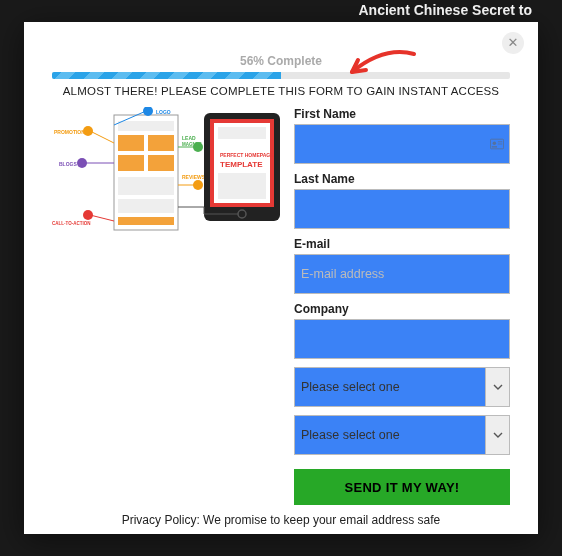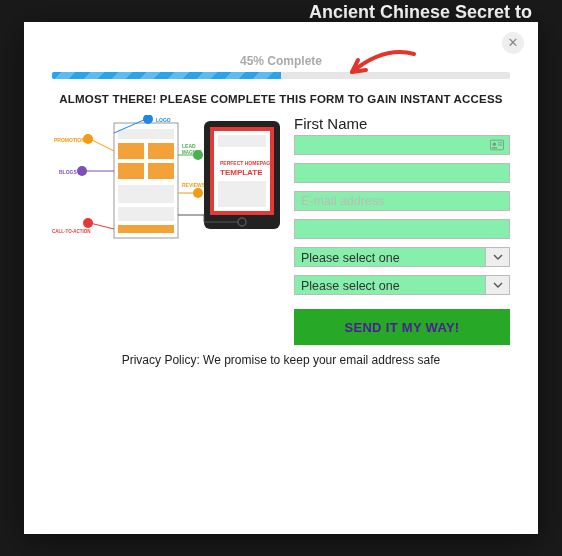--- a/index.html
+++ b/index.html
@@ -11,7 +11,7 @@
   }
   .backdrop .bg-text {
     position: absolute; top: 2px; right: 30px;
-    color: #fff; font-size: 18px; font-weight: bold;
+    color: #fff; font-size: 14px; font-weight: bold;
   }
   .modal {
     position: absolute;

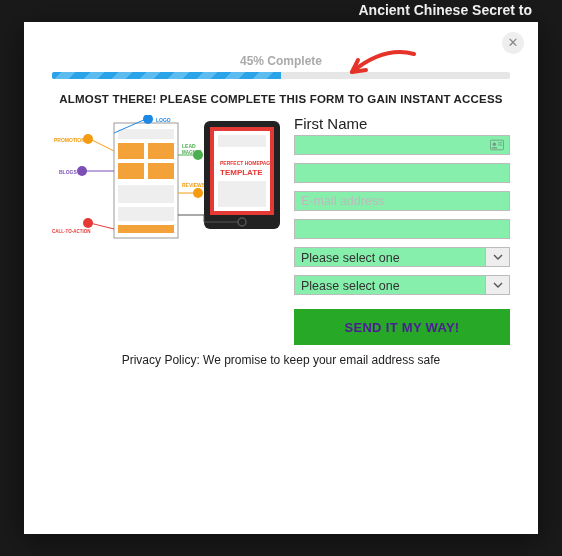--- a/index.html
+++ b/index.html
@@ -112,7 +112,7 @@
       <span>✕</span>
     </div>
 
-    <div class="progress-label">45% Complete</div>
+    <div class="progress-label">56% Complete</div>
     <div class="progress-bar">
       <div class="progress-fill"></div>
     </div>

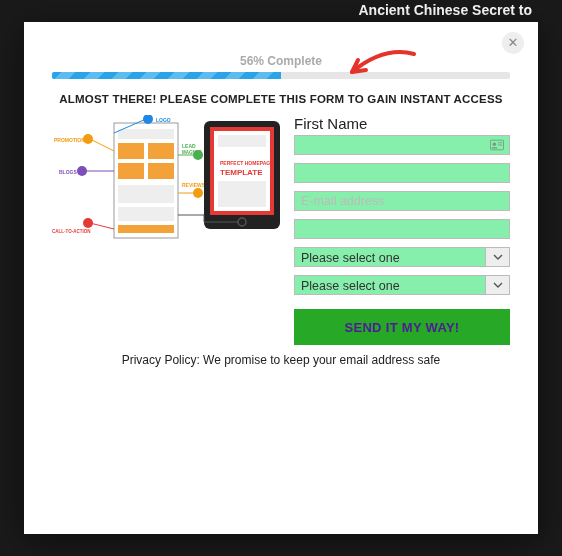--- a/index.html
+++ b/index.html
@@ -49,8 +49,8 @@
     pointer-events: none;
   }
   .instr1 {
-    text-align: center; font-size: 11.5px; margin-top: 14px;
-    color: #222; font-weight: bold; letter-spacing: 0.2px;
+    text-align: center; font-size: 11.5px; margin-top: 6px;
+    color: #222; font-weight: normal; letter-spacing: 0.2px;
   }
   .instr2 {
     text-align: center; font-size: 15px; margin-top: 6px;

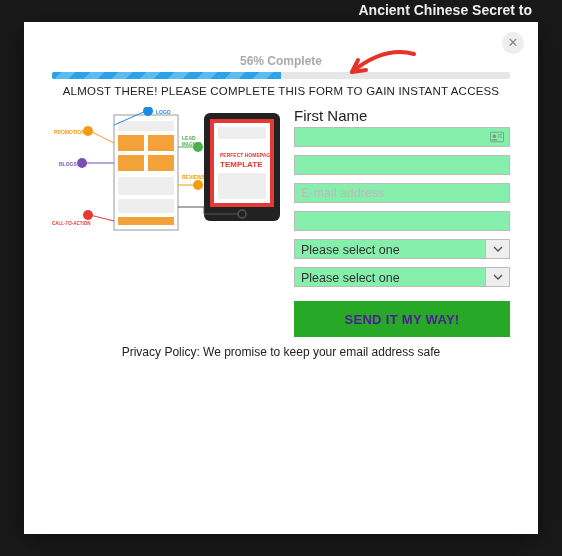--- a/index.html
+++ b/index.html
@@ -68,7 +68,7 @@
   }
   .field { margin-bottom: 8px; }
   .field label {
-    display: block; font-size: 15px; color: #222; margin-bottom: 3px;
+    display: block; font-size: 12px; color: #222; margin-bottom: 3px; font-weight: bold;
   }
   .field input, .field select {
     width: 100%; height: 20px;

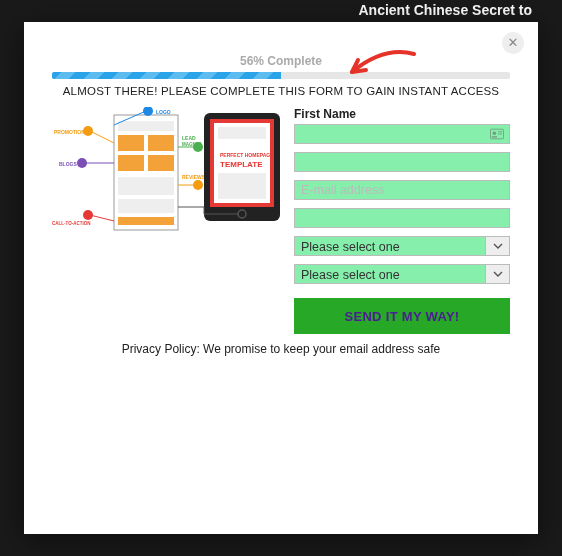--- a/index.html
+++ b/index.html
@@ -189,6 +189,7 @@
           </div>
         </div>
         <div class="field">
+          <label>Last Name</label>
           <input type="text" style="">
         </div>
         <div class="field">

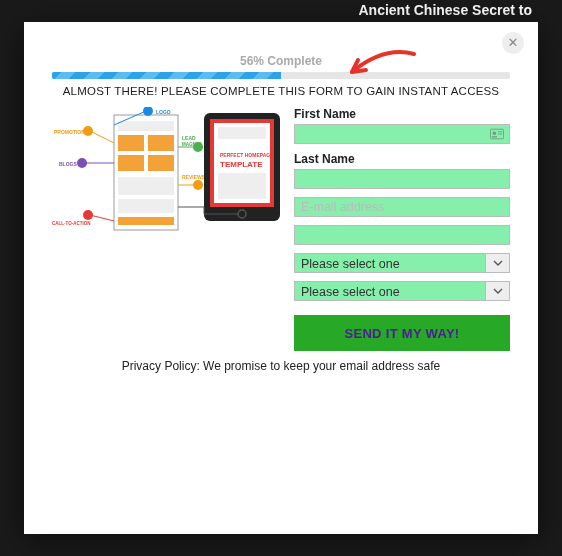--- a/index.html
+++ b/index.html
@@ -193,6 +193,7 @@
           <input type="text" style="">
         </div>
         <div class="field">
+          <label>E-mail</label>
           <input type="email" placeholder="E-mail address" style="">
         </div>
         <div class="field">

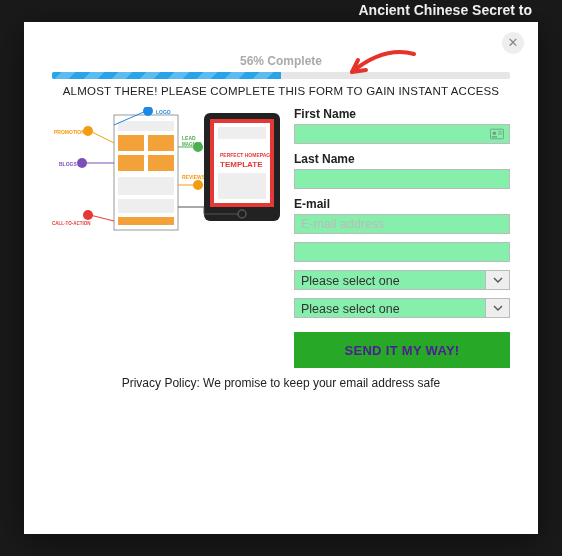--- a/index.html
+++ b/index.html
@@ -71,9 +71,9 @@
     display: block; font-size: 12px; color: #222; margin-bottom: 3px; font-weight: bold;
   }
   .field input, .field select {
-    width: 100%; height: 20px;
+    width: 100%; height: 40px;
     border: 1px solid #bbb; padding: 3px 6px;
-    font-size: 12.5px; font-family: inherit; background: #86efac;
+    font-size: 12.5px; font-family: inherit; background: #3b82f6;
   }
   .field select { appearance: none; padding-right: 26px; color: #333; }
   .select-wrap { position: relative; }

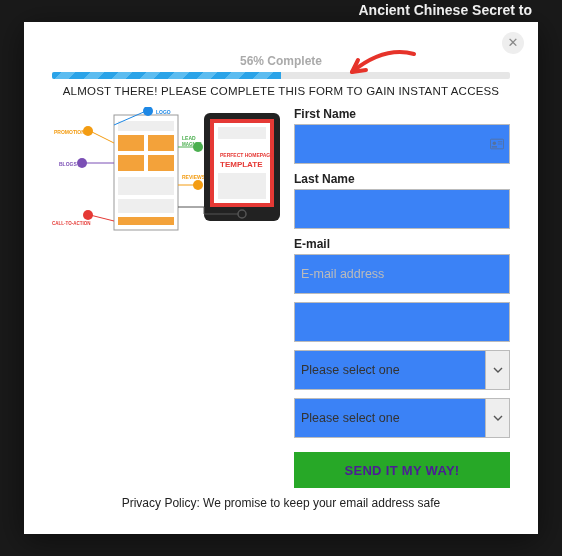--- a/index.html
+++ b/index.html
@@ -197,6 +197,7 @@
           <input type="email" placeholder="E-mail address" style="">
         </div>
         <div class="field">
+          <label>Company</label>
           <input type="text" style="">
         </div>
         <div class="field">

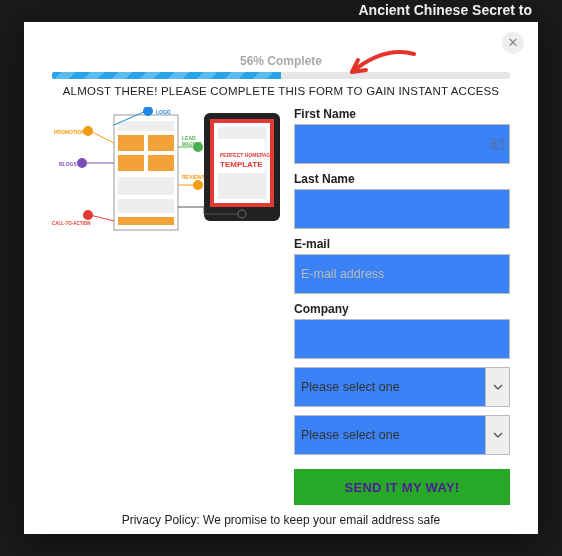--- a/index.html
+++ b/index.html
@@ -86,7 +86,7 @@
   .field input::placeholder { color: #bbb; }
   .submit {
     width: 100%; height: 36px; margin-top: 6px;
-    background: #27a827; color: #4c1d95; border: none;
+    background: #27a827; color: #000000; border: none;
     font-size: 13px; font-weight: bold; letter-spacing: 0.3px;
     cursor: pointer;
   }

